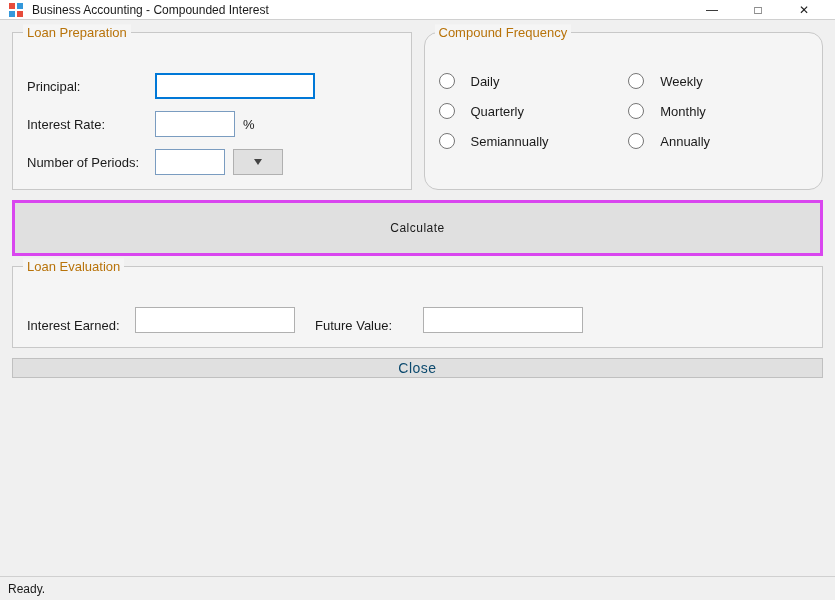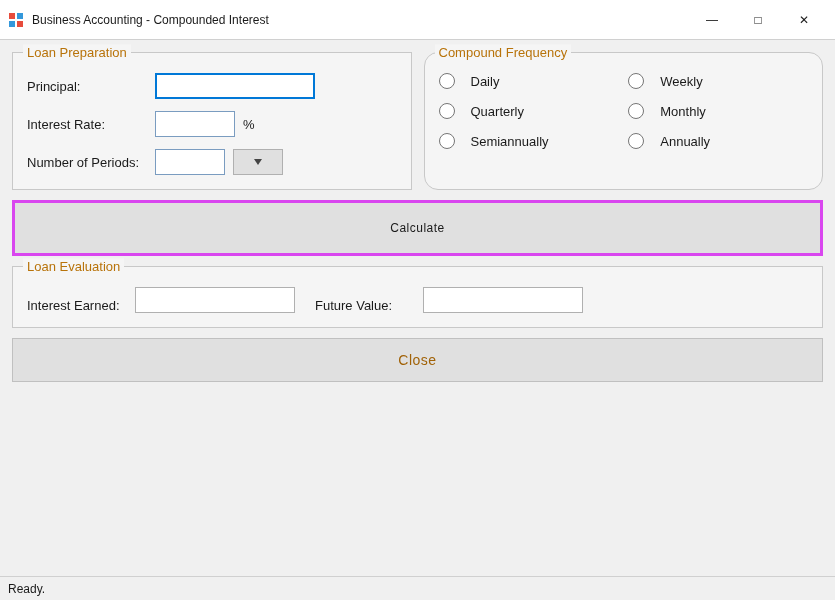--- a/index.html
+++ b/index.html
@@ -23,7 +23,7 @@
     .title-bar {
       background: #ffffff;
       border-bottom: 1px solid #d0d0d0;
-      height: 40px;
+      height: 20px;
       display: flex;
       align-items: center;
       justify-content: space-between;

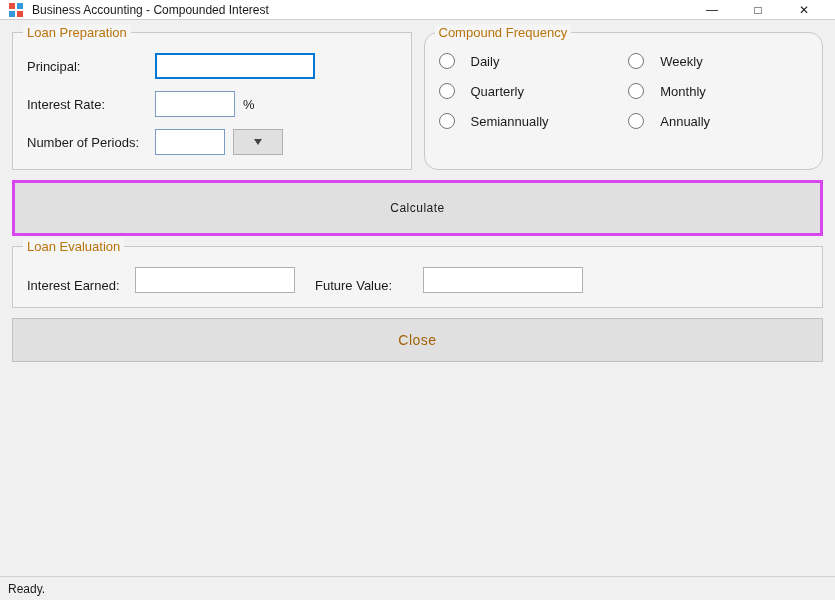--- a/index.html
+++ b/index.html
@@ -90,7 +90,7 @@
     .panel {
       border: 1px solid #c8c8c8;
       background: #f5f5f5;
-      padding: 2px 14px 14px 14px;
+      padding: 22px 14px 14px 14px;
       position: relative;
     }
 

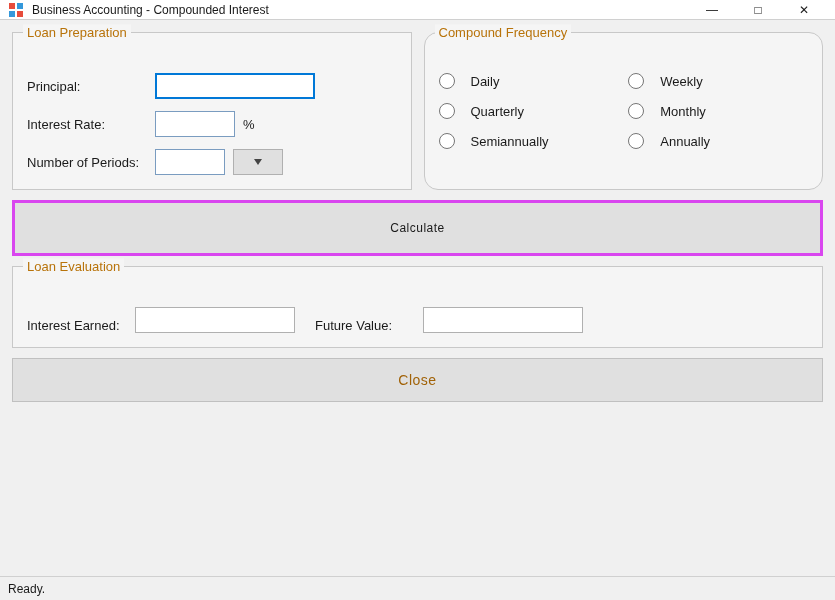--- a/index.html
+++ b/index.html
@@ -253,12 +253,12 @@
 
     .close-btn {
       width: 100%;
-      height: 44px;
+      height: 20px;
       background: #e0e0e0;
       border: 1px solid #c0c0c0;
       cursor: pointer;
       font-size: 14px;
-      color: #a16207;
+      color: #0c4a6e;
       letter-spacing: 0.5px;
     }
 

